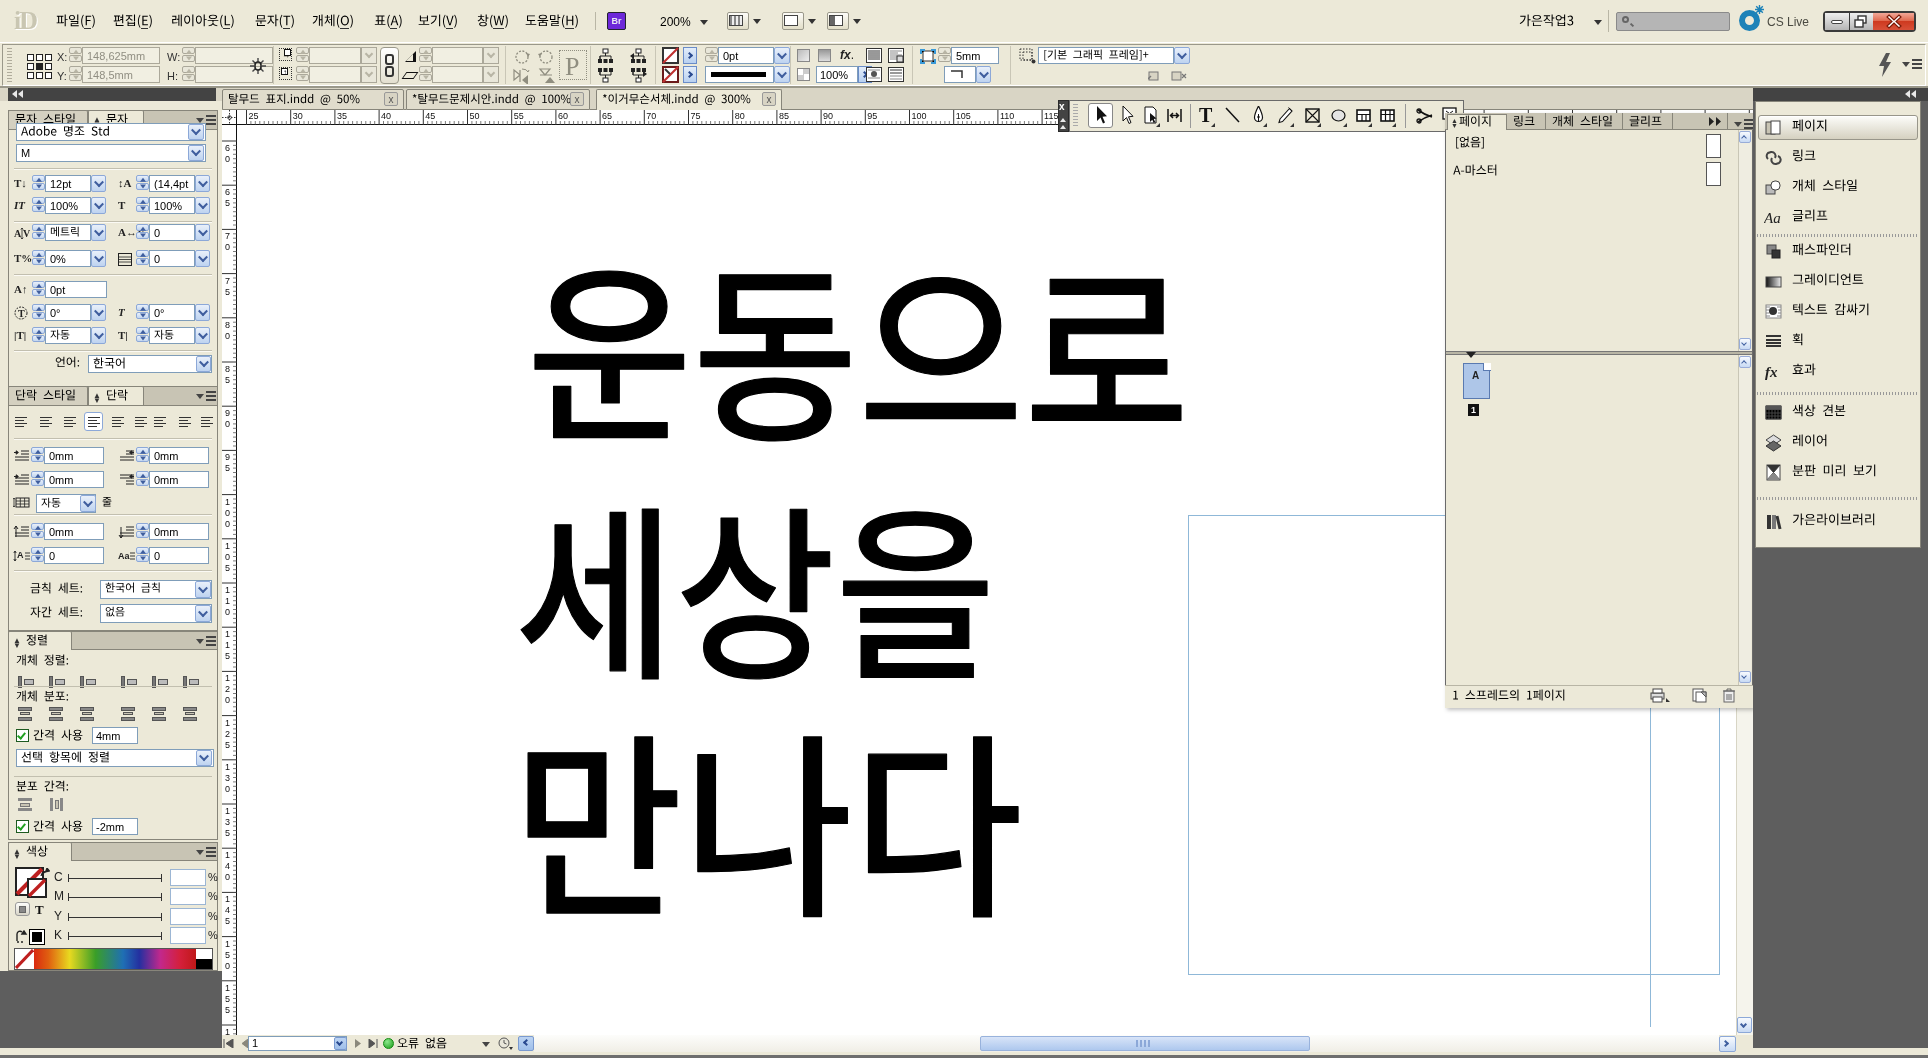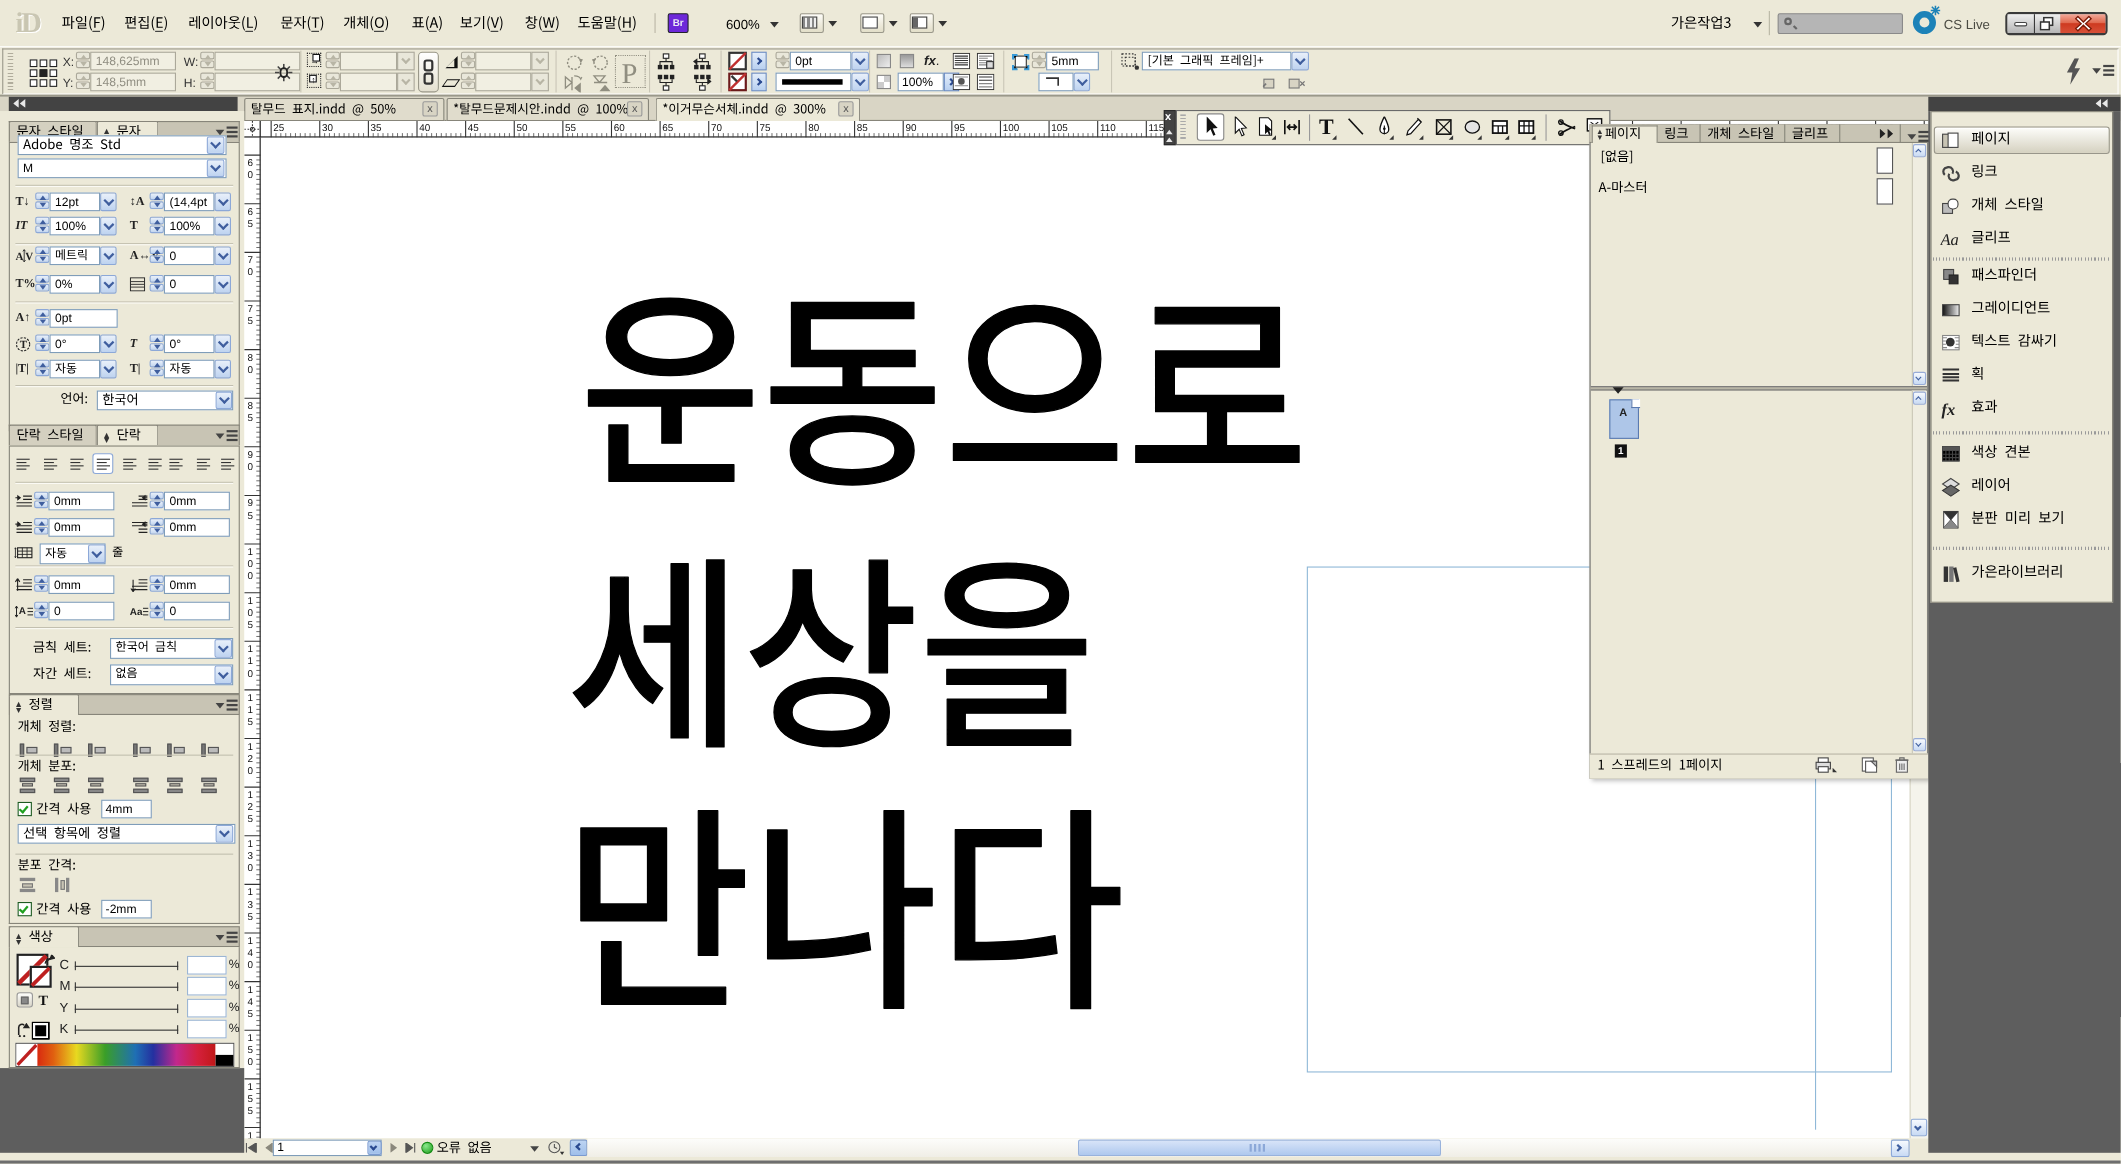--- a/index.html
+++ b/index.html
@@ -53,7 +53,7 @@
 <div class="" style="left:565px;top:28px;width:9px;height:1px;background:#333"></div>
 <div class="" style="left:595px;top:12px;width:1px;height:18px;background:#B9B6A5"></div>
 <div style="left:607px;top:12px;width:19px;height:18px;background:#6d28d9;border:1px solid #23232d;border-radius:2px;color:#E8E8F4;font:bold 9px 'Liberation Sans';text-align:center;line-height:17px">Br</div>
-<div style="position:absolute;left:660px;top:15px;font:12px 'Liberation Sans',sans-serif;color:#000;white-space:nowrap;">600%</div>
+<div style="position:absolute;left:660px;top:15px;font:12px 'Liberation Sans',sans-serif;color:#000;white-space:nowrap;">200%</div>
 <div style="left:700px;top:20px;border:4px solid transparent;border-top:5px solid #333"></div>
 <div style="left:727px;top:12px;width:22px;height:18px;background:linear-gradient(#FDFCF8,#E2DEC8);border:1px solid #9A988A;border-radius:2px"></div>
 <div style="left:753px;top:19px;border:4px solid transparent;border-top:5px solid #333"></div>

